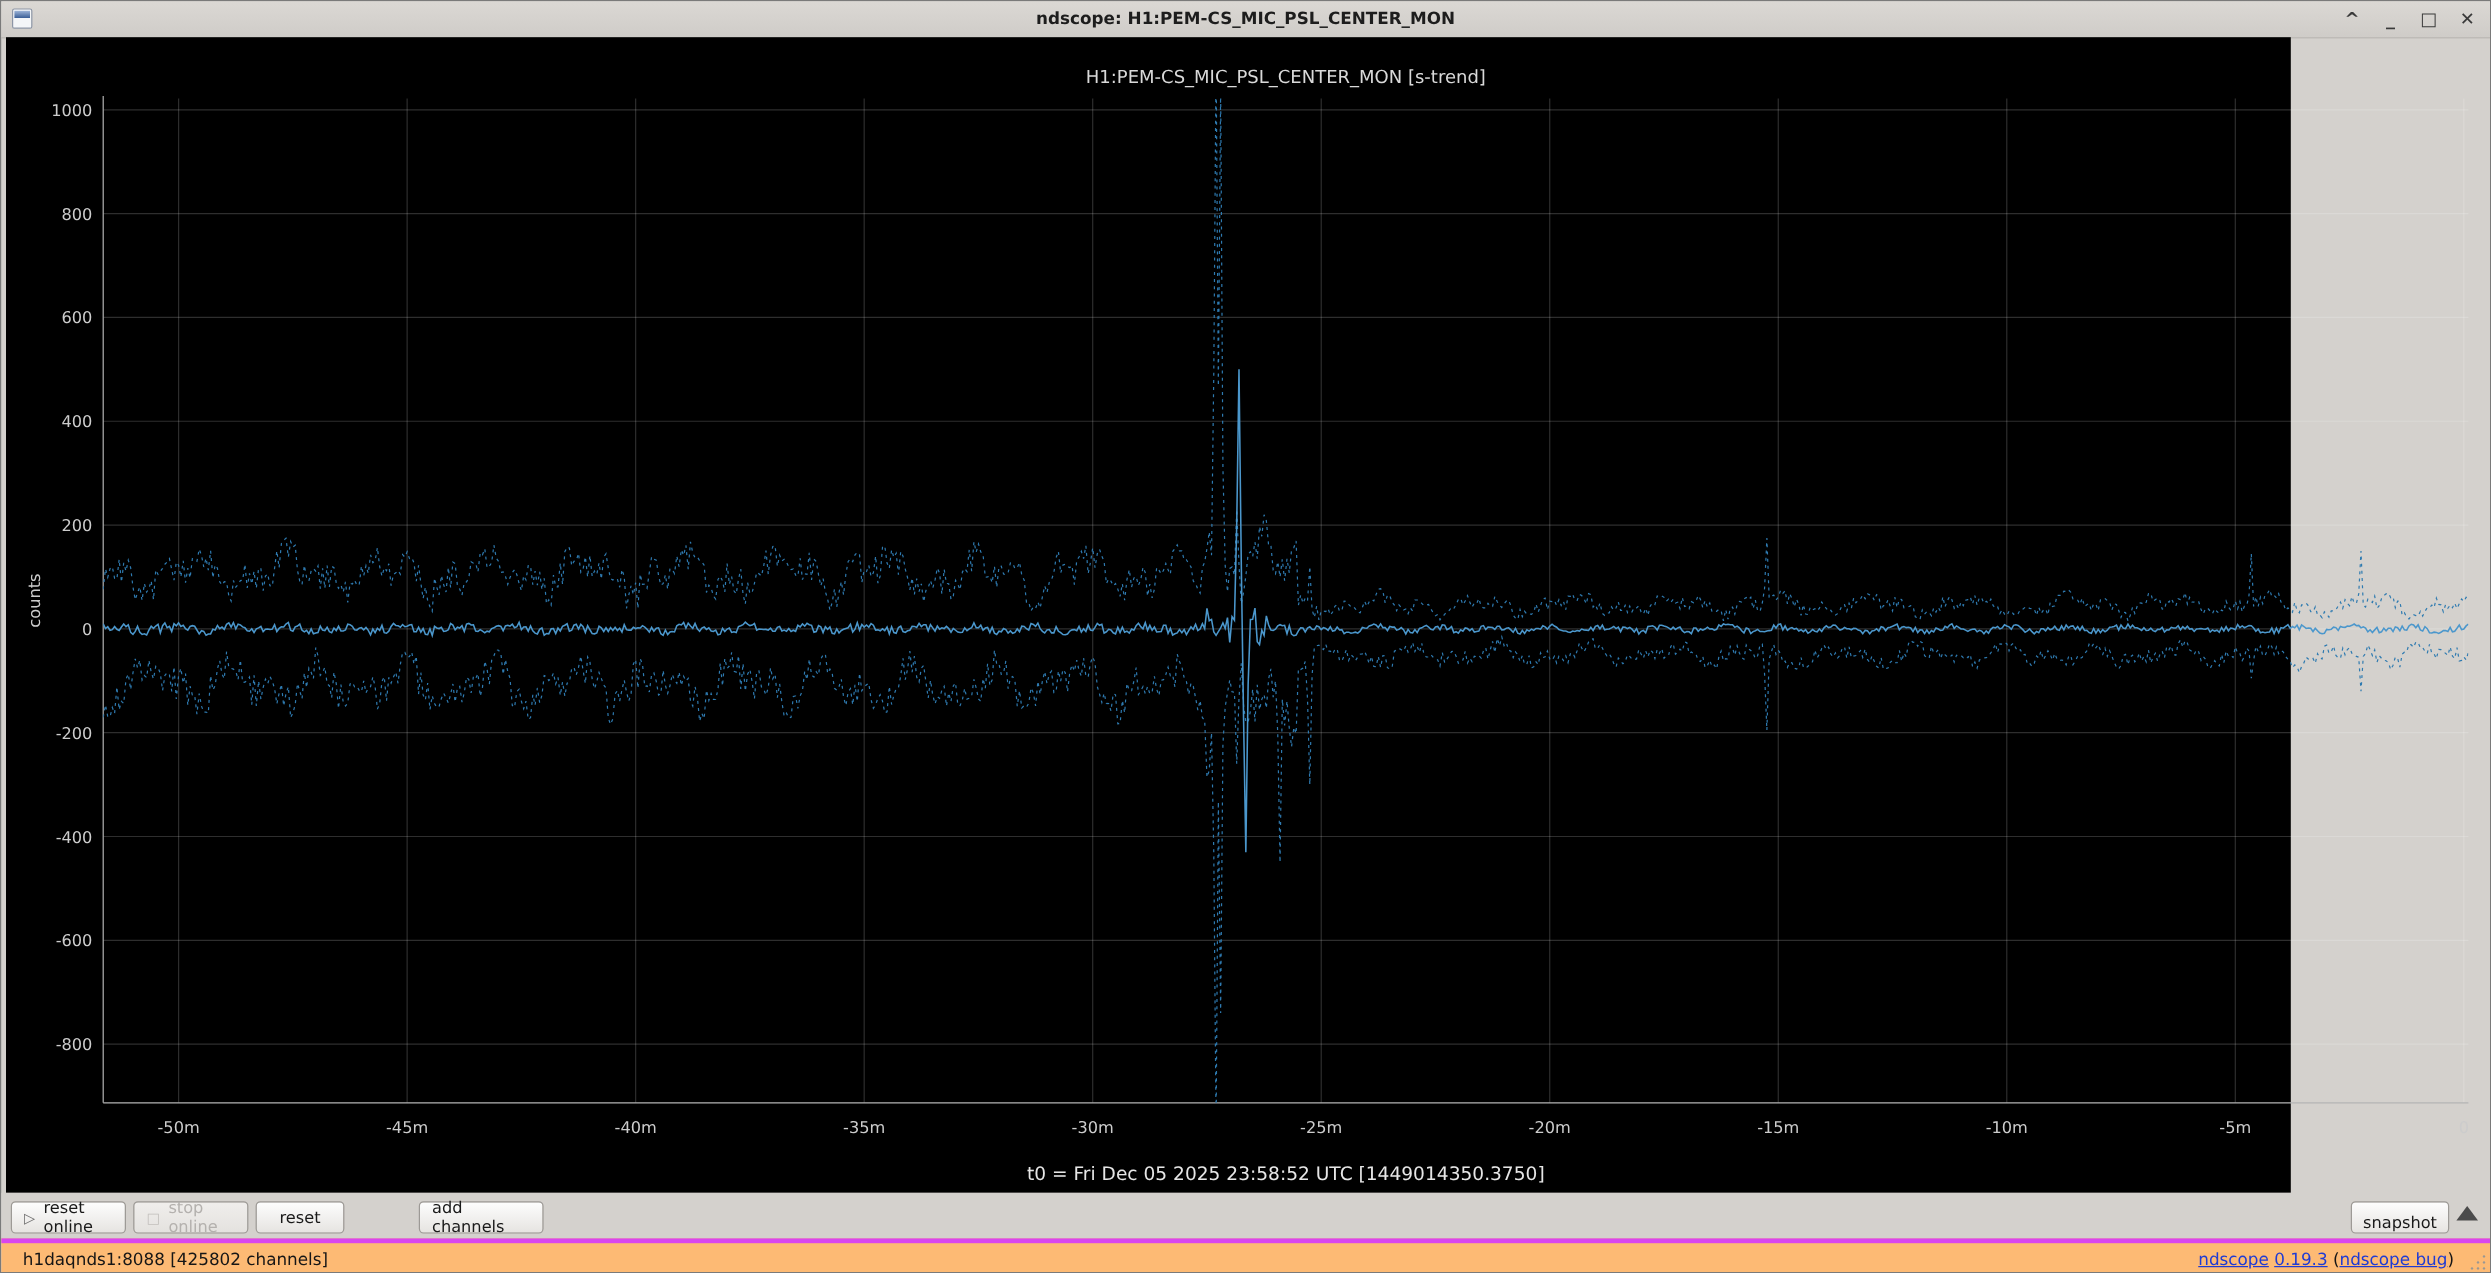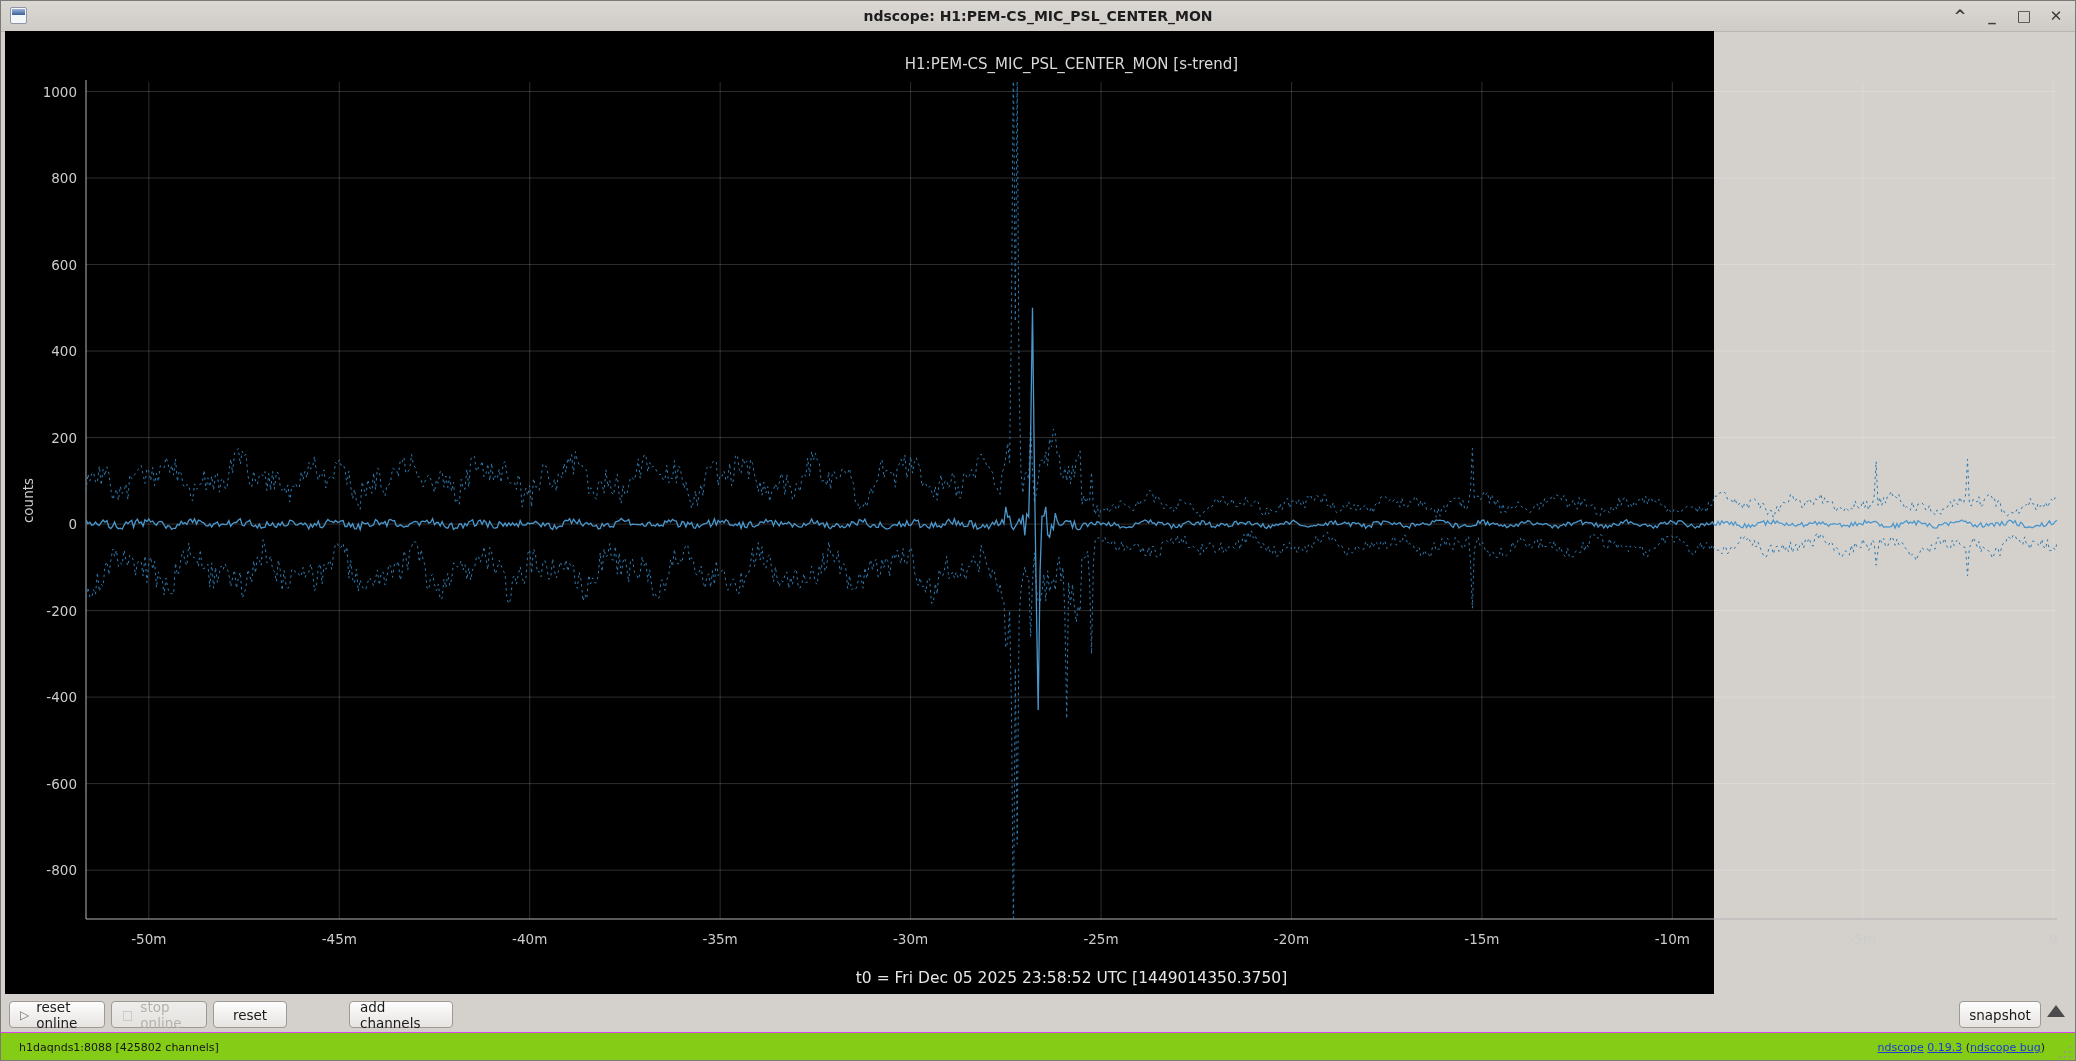--- a/index.html
+++ b/index.html
@@ -12,7 +12,7 @@
   .win-controls{position:absolute;right:8px;top:0;height:30px;display:flex;align-items:center;gap:10px;}
   .win-btn{width:22px;height:22px;display:flex;align-items:center;justify-content:center;font-size:15px;font-weight:bold;color:#3a3a3a;cursor:default;}
   
-  #plotwrap{position:absolute;left:4px;top:30px;width:1709px;height:963px;background:#000;}
+  #plotwrap{position:absolute;left:4px;top:30px;width:1904px;height:963px;background:#000;}
   #plotsvg{display:block;}
   
   #controls{position:absolute;left:0;top:993px;width:100%;height:38px;background:#d4d1cd;}

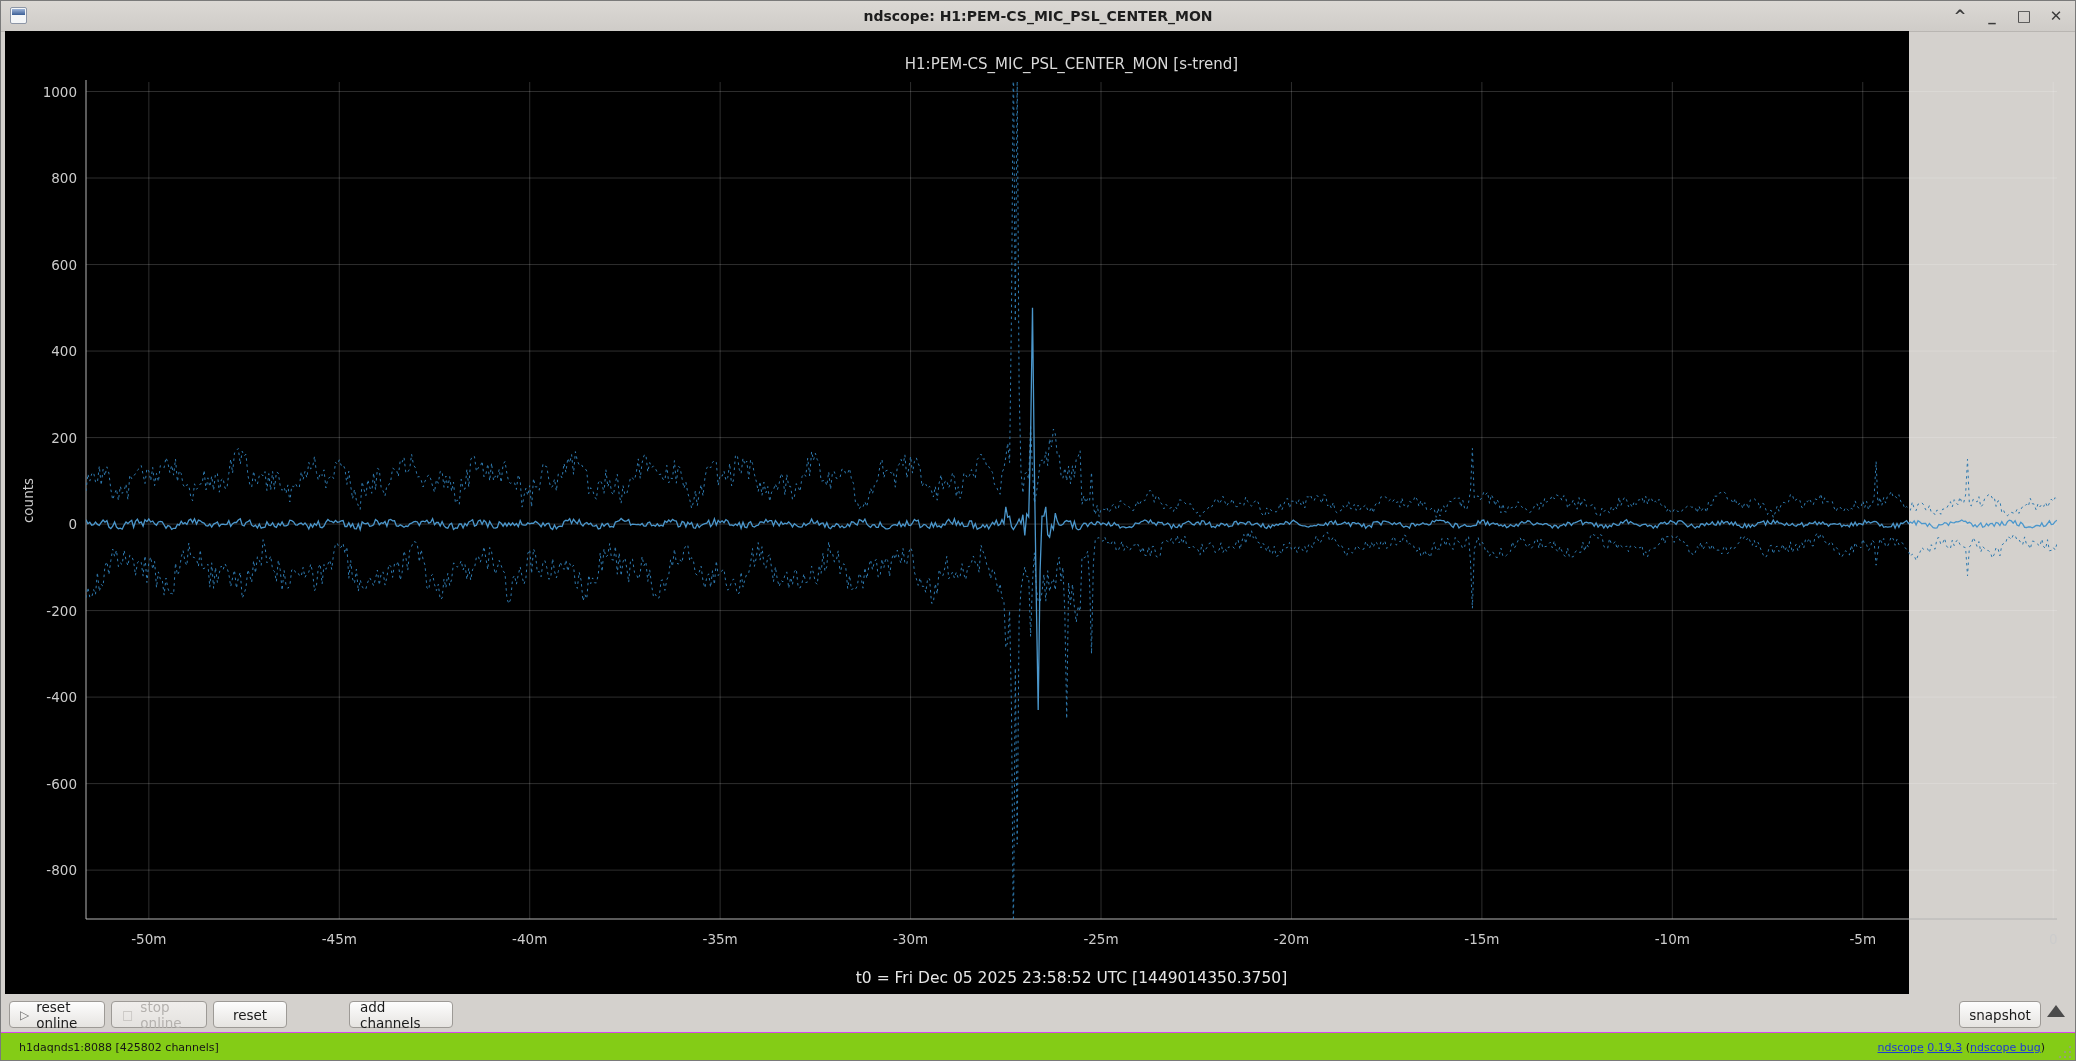--- a/index.html
+++ b/index.html
@@ -24,7 +24,7 @@
   #btn-stop{left:110px;width:96px;}
   #btn-reset{left:212px;width:74px;}
   #btn-add{left:308px;width:104px;margin-left:40px;}
-  #btn-snapshot{left:1958px;width:82px;}
+  #btn-snapshot{left:1958px;width:82px;align-items:flex-end;}
   #panel-arrow{position:absolute;left:2046px;top:11px;width:0;height:0;border-left:9px solid transparent;border-right:9px solid transparent;border-bottom:12px solid #4b4b4b;cursor:pointer;}
   
   #statusbar{position:absolute;left:0;top:1031px;width:100%;height:30px;background:#84cc16;border-top:1px solid #d946ef;box-sizing:border-box;font-size:11px;color:#161616;}

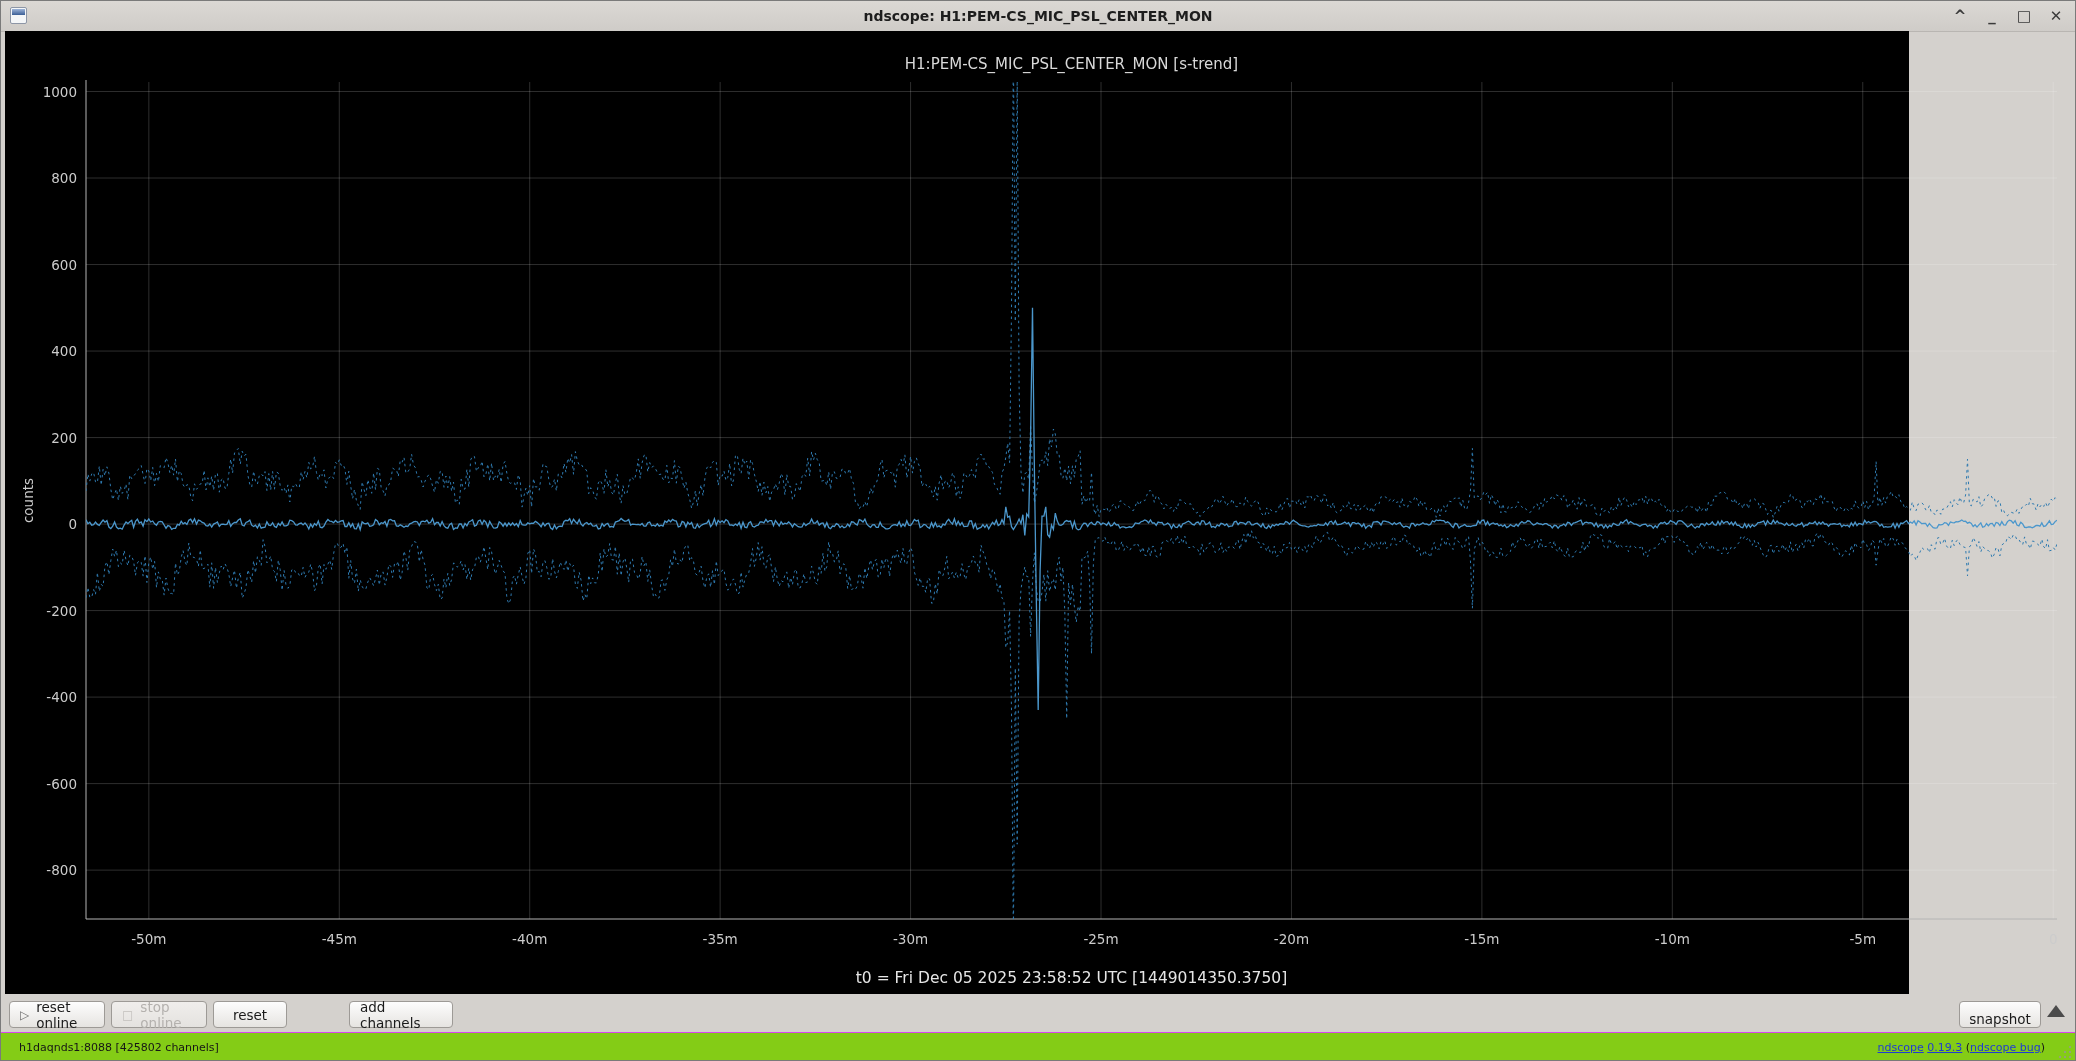--- a/index.html
+++ b/index.html
@@ -27,7 +27,7 @@
   #btn-snapshot{left:1958px;width:82px;align-items:flex-end;}
   #panel-arrow{position:absolute;left:2046px;top:11px;width:0;height:0;border-left:9px solid transparent;border-right:9px solid transparent;border-bottom:12px solid #4b4b4b;cursor:pointer;}
   
-  #statusbar{position:absolute;left:0;top:1031px;width:100%;height:30px;background:#84cc16;border-top:1px solid #d946ef;box-sizing:border-box;font-size:11px;color:#161616;}
+  #statusbar{position:absolute;left:0;top:1031px;width:100%;height:30px;background:#fdba74;border-top:4px solid #d946ef;box-sizing:border-box;font-size:14px;color:#161616;}
   #server-status{position:absolute;left:18px;top:0;line-height:29px;}
   #version-links{position:absolute;right:30px;top:0;line-height:29px;white-space:pre;}
   #version-links a{color:#1f3bd4;text-decoration:underline;cursor:pointer;}

